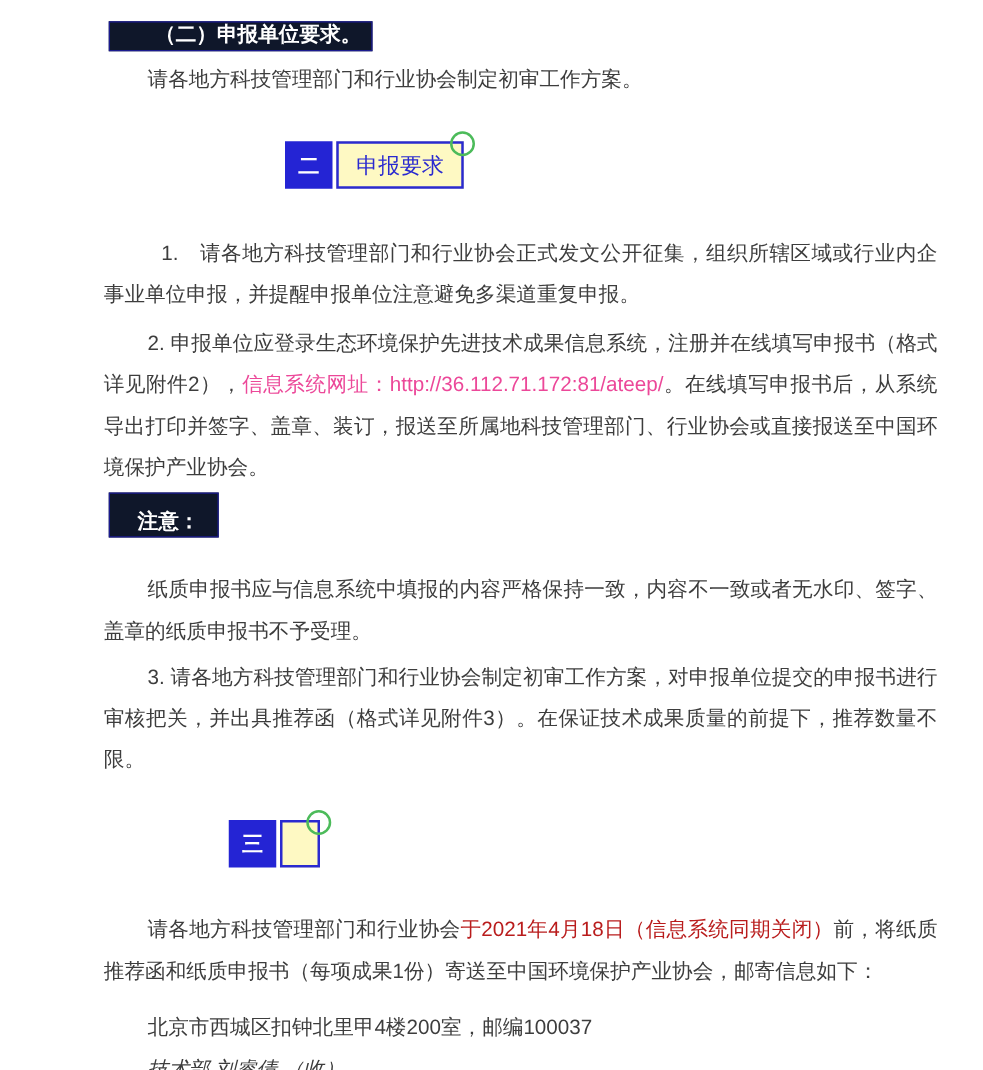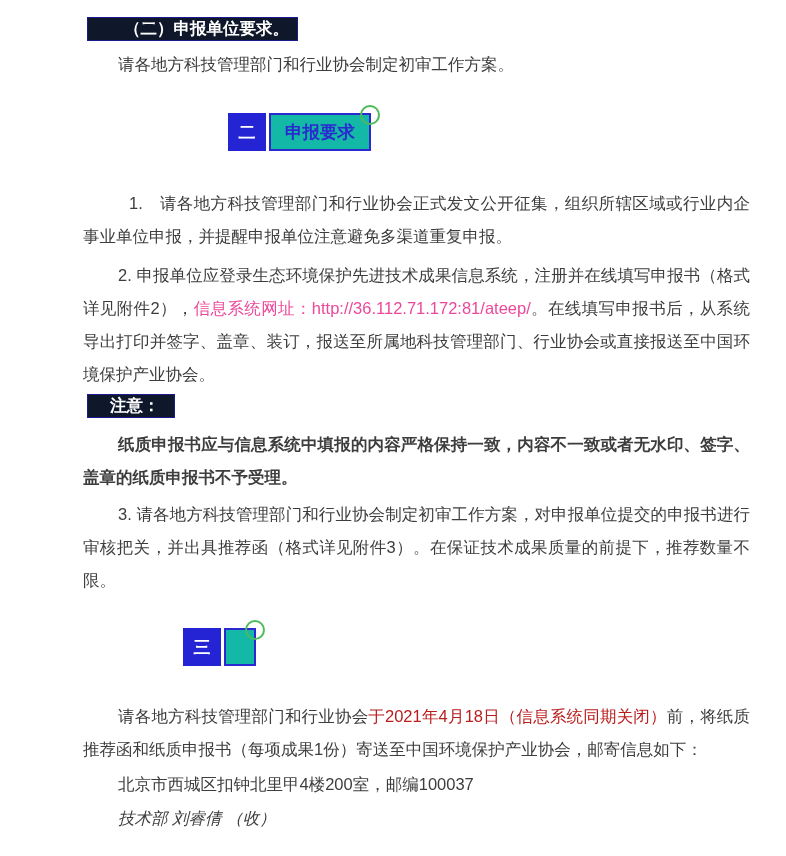--- a/index.html
+++ b/index.html
@@ -35,8 +35,8 @@
   }
   .sec-title{
     border:2px solid #2a2ad0;margin-left:3px;padding:0 14px;
-    color:#2a2ad0;font-weight:bold;font-size:17.5px;line-height:34px;
-    position:relative;background:#14b8a6;white-space:nowrap;
+    color:#2a2ad0;font-weight:normal;font-size:17.5px;line-height:34px;
+    position:relative;background:#fef9c3;white-space:nowrap;
   }
   .anchor-circle{
     position:absolute;width:16px;height:16px;border:2px solid #4cbb5a;

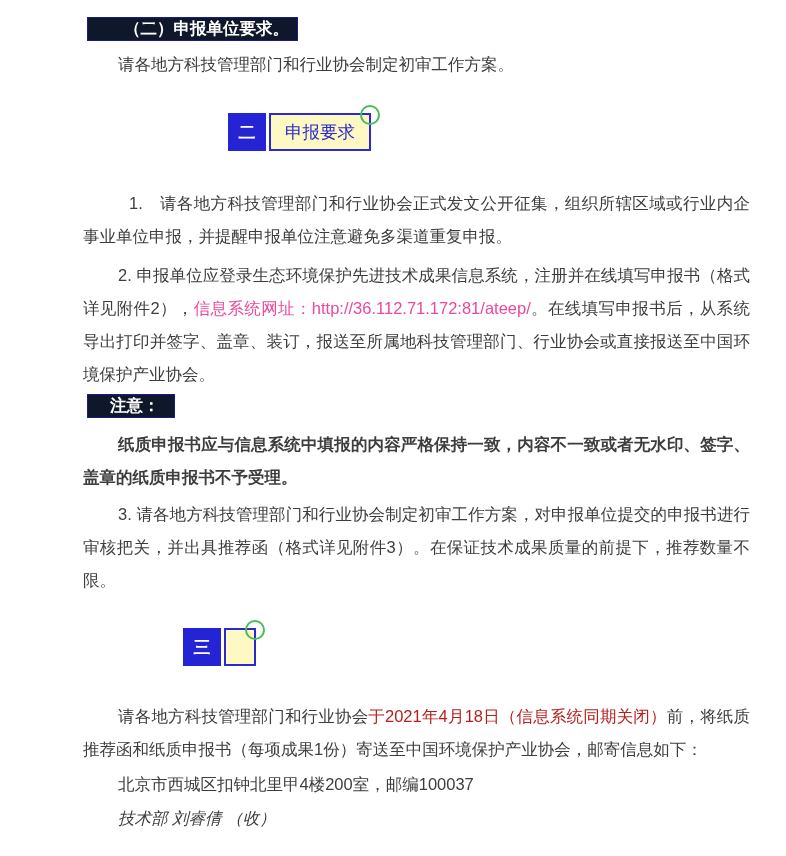--- a/index.html
+++ b/index.html
@@ -22,7 +22,7 @@
     line-height:21px;
   }
   .hl.sub{padding:0 8px 1px 36px;margin-left:4px;}
-  .hl.note{padding:0 14px 1px 22px;margin-left:4px;}
+  .hl.note{padding:12px 14px 1px 22px;margin-left:4px;}
 
   
   .sec{display:flex;align-items:stretch;margin:0;}

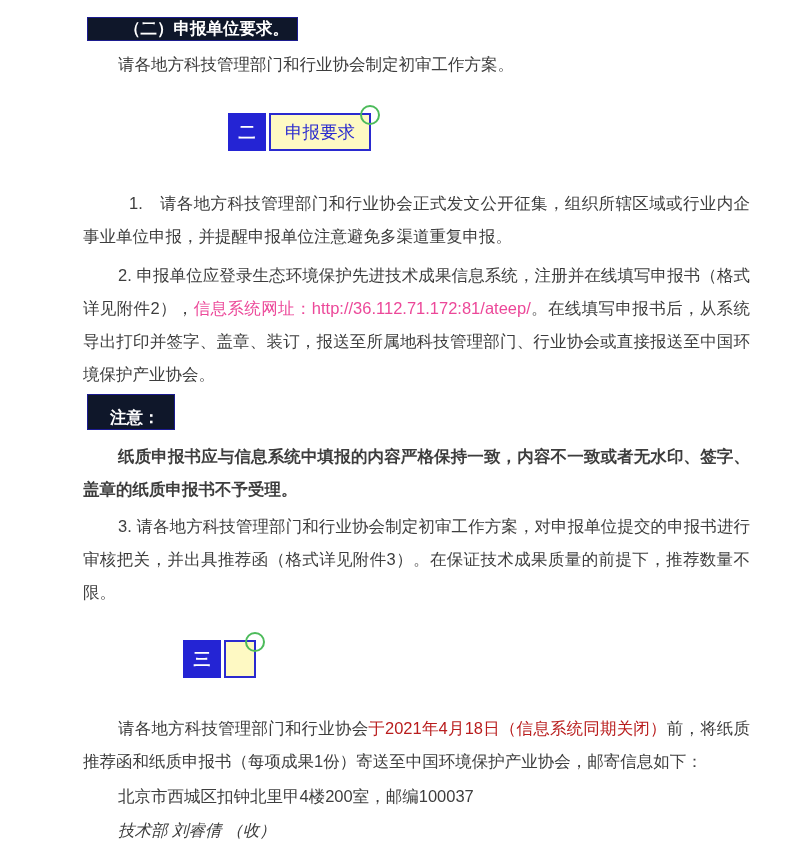--- a/index.html
+++ b/index.html
@@ -52,7 +52,7 @@
   .mt-p1{margin-top:36px;}
   .mt-p2{margin-top:6px;}
   .mt-note-label{margin-top:3px;}
-  .mt-note{margin-top:10px;font-weight:bold;}
+  .mt-note{margin-top:26px;}
   .mt-p3{margin-top:4px;}
   .mt-sec3{margin-top:31px;}
   .mt-p4{margin-top:34px;}

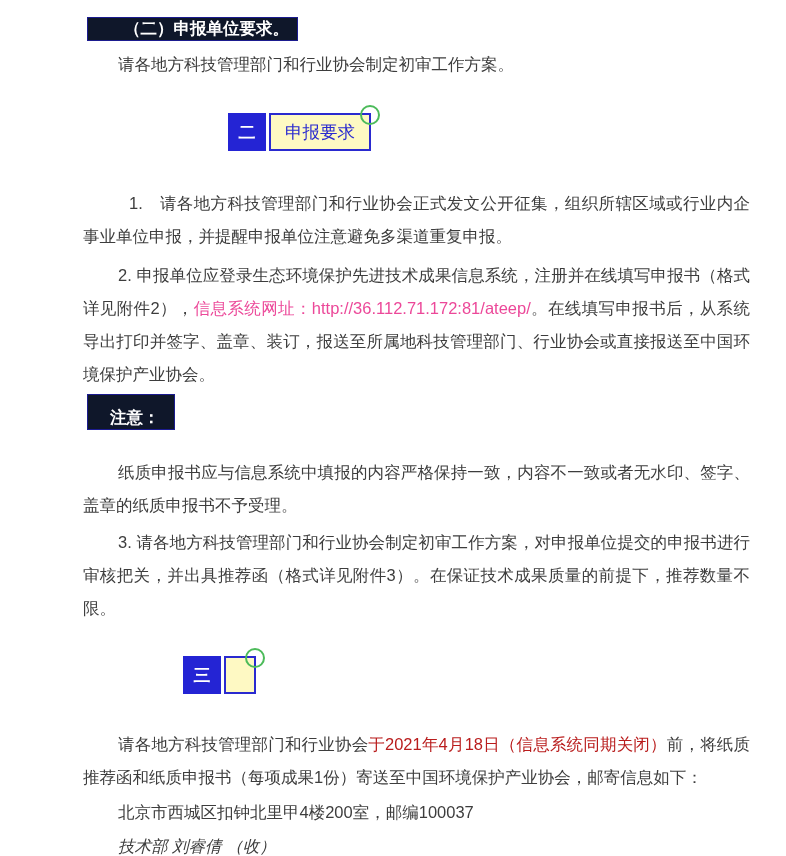--- a/index.html
+++ b/index.html
@@ -56,7 +56,7 @@
   .mt-p3{margin-top:4px;}
   .mt-sec3{margin-top:31px;}
   .mt-p4{margin-top:34px;}
-  .mt-addr{margin-top:2px;}
+  .mt-addr{margin-top:12px;}
   .mt-recv{margin-top:1px;font-style:italic;}
 </style>
 </head>

